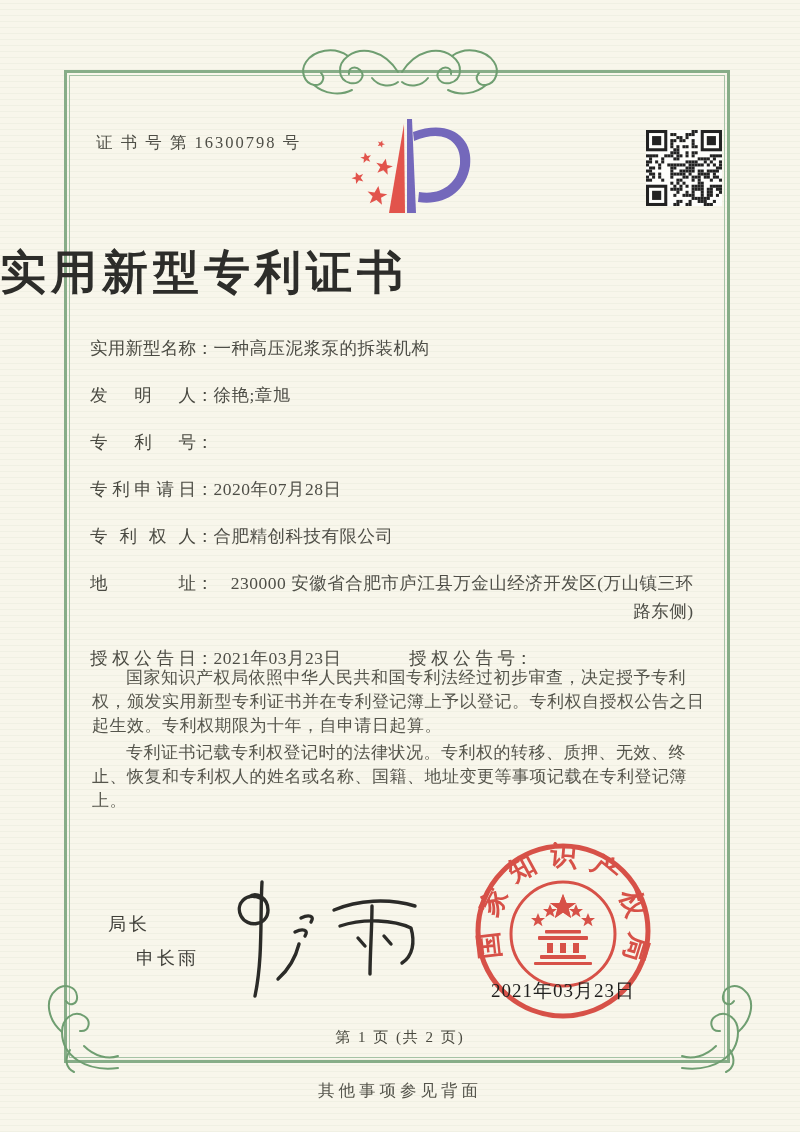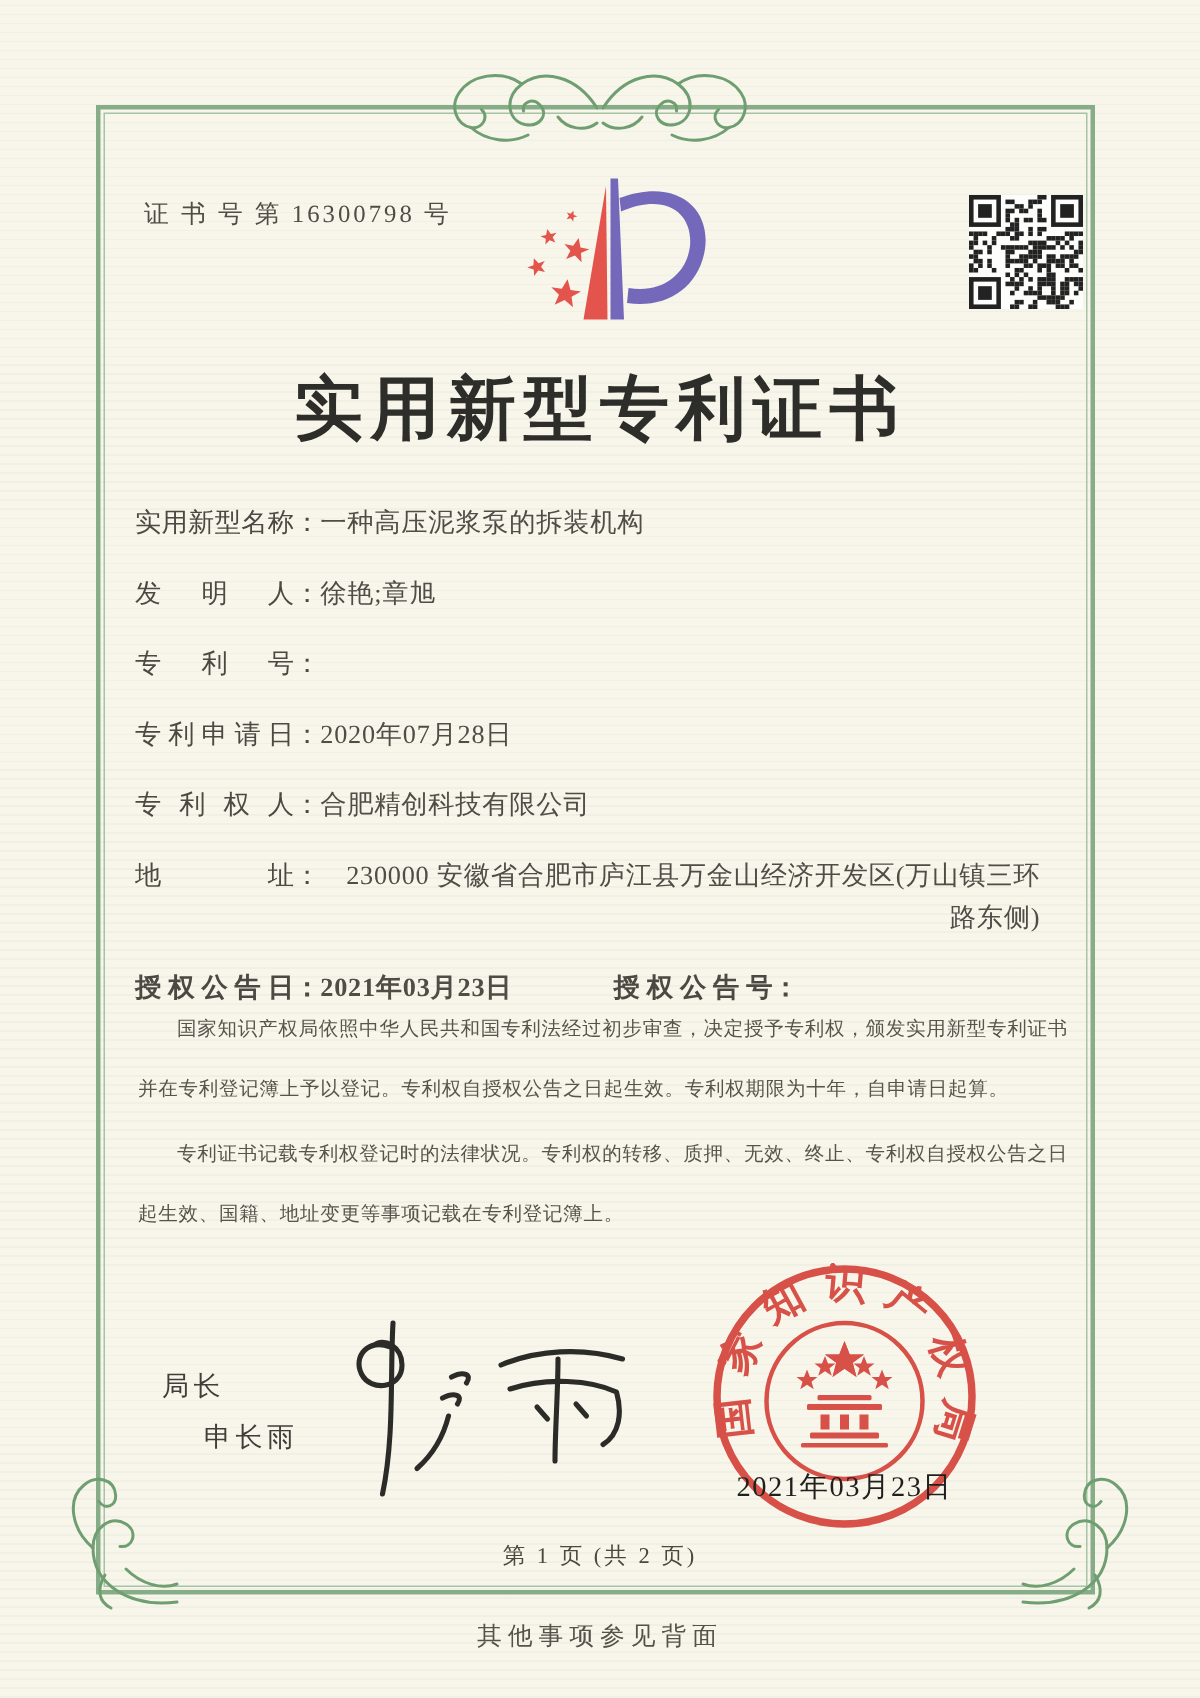--- a/index.html
+++ b/index.html
@@ -33,7 +33,7 @@
   .qr   { position:absolute; left:646px; top:130px; background:#fdfdfb; }
 
   .title { position:absolute; left:0; top:242px; width:100%;
-           text-align:center; font-size:46px; font-weight:700;
+           text-align:left; font-size:46px; font-weight:700;
            letter-spacing:5px; color:#2d2d2a; }
 
   .fields { position:absolute; left:90px; top:334px; width:620px; }

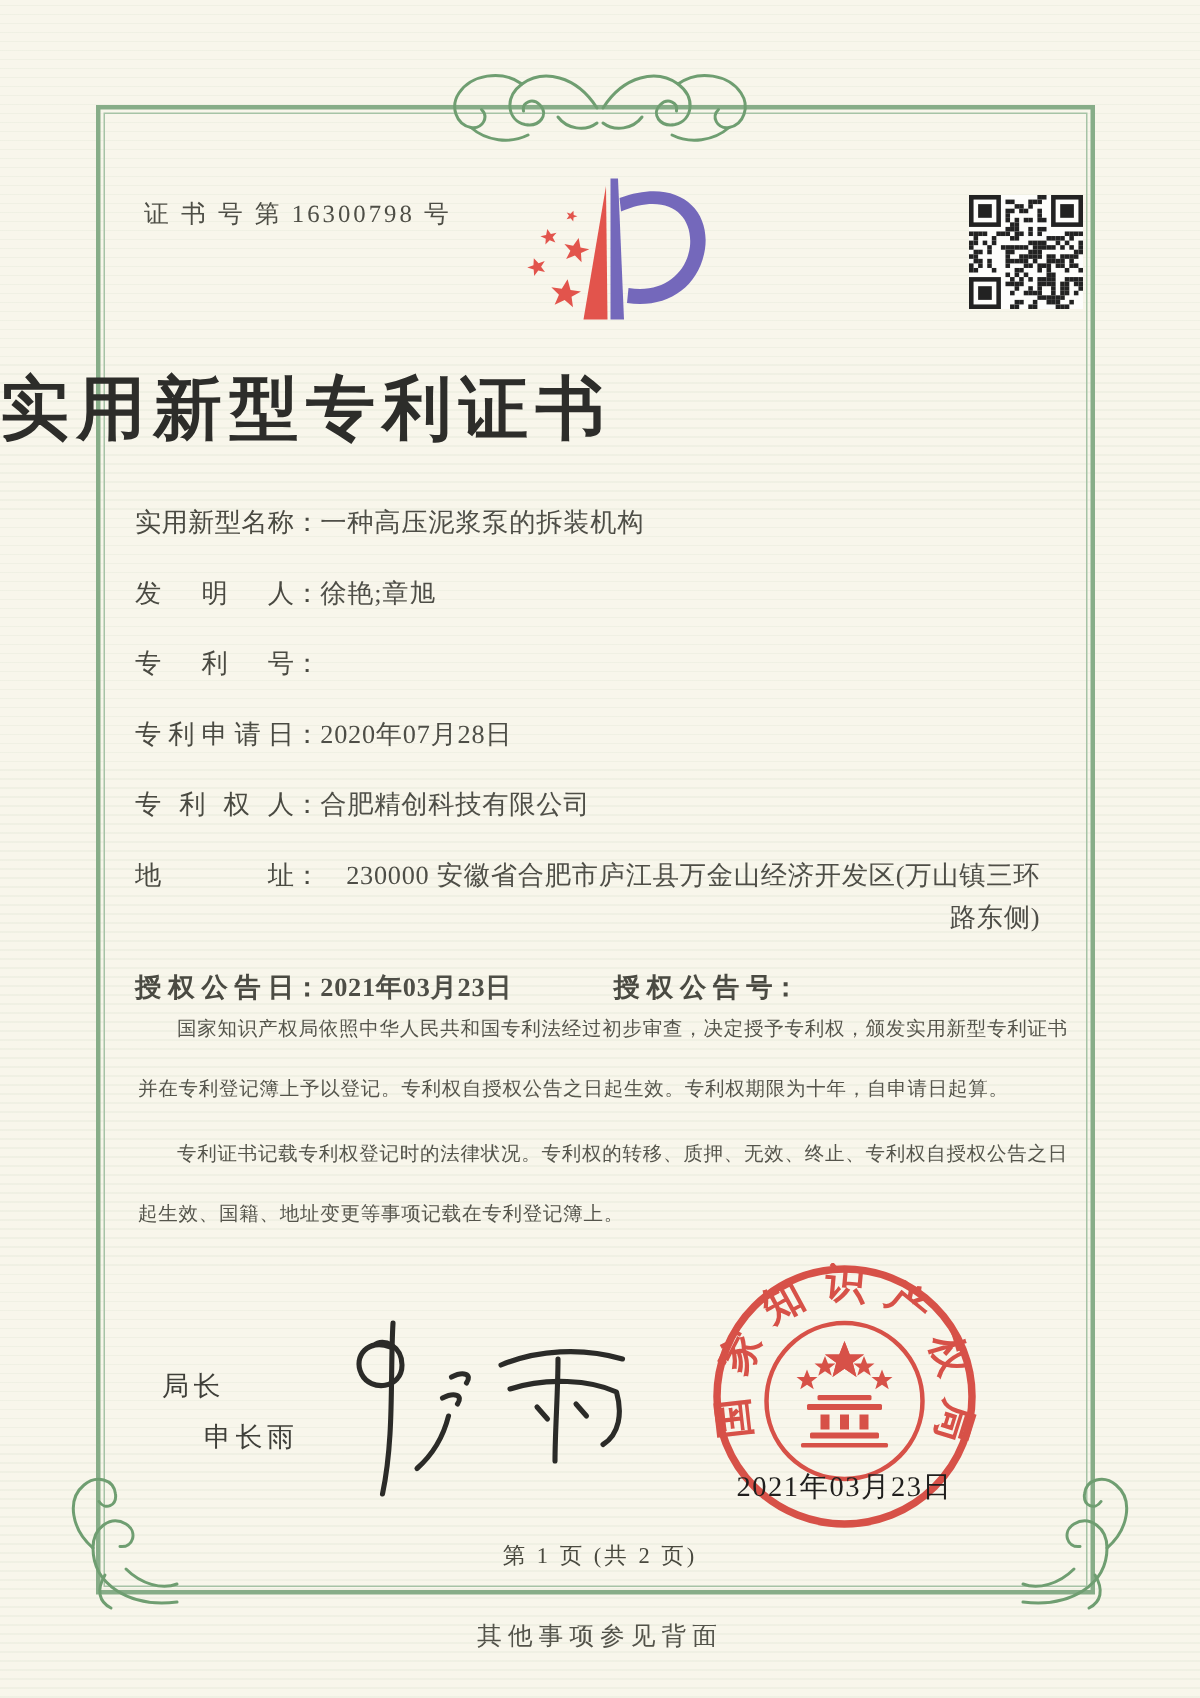--- a/index.html
+++ b/index.html
@@ -45,7 +45,7 @@
   .val { letter-spacing:.5px; color:#4e4e47; }
   .row-addr { }
   .row-addr .val { max-width:480px;text-align:right; }
-  .grant-pair { display:flex;font-weight:bold; }
+  .grant-pair { display:flex; }
   .grant-first { width:319px; flex:0 0 319px; display:flex; }
 
   .paras { position:absolute; left:92px; top:666px; width:620px;

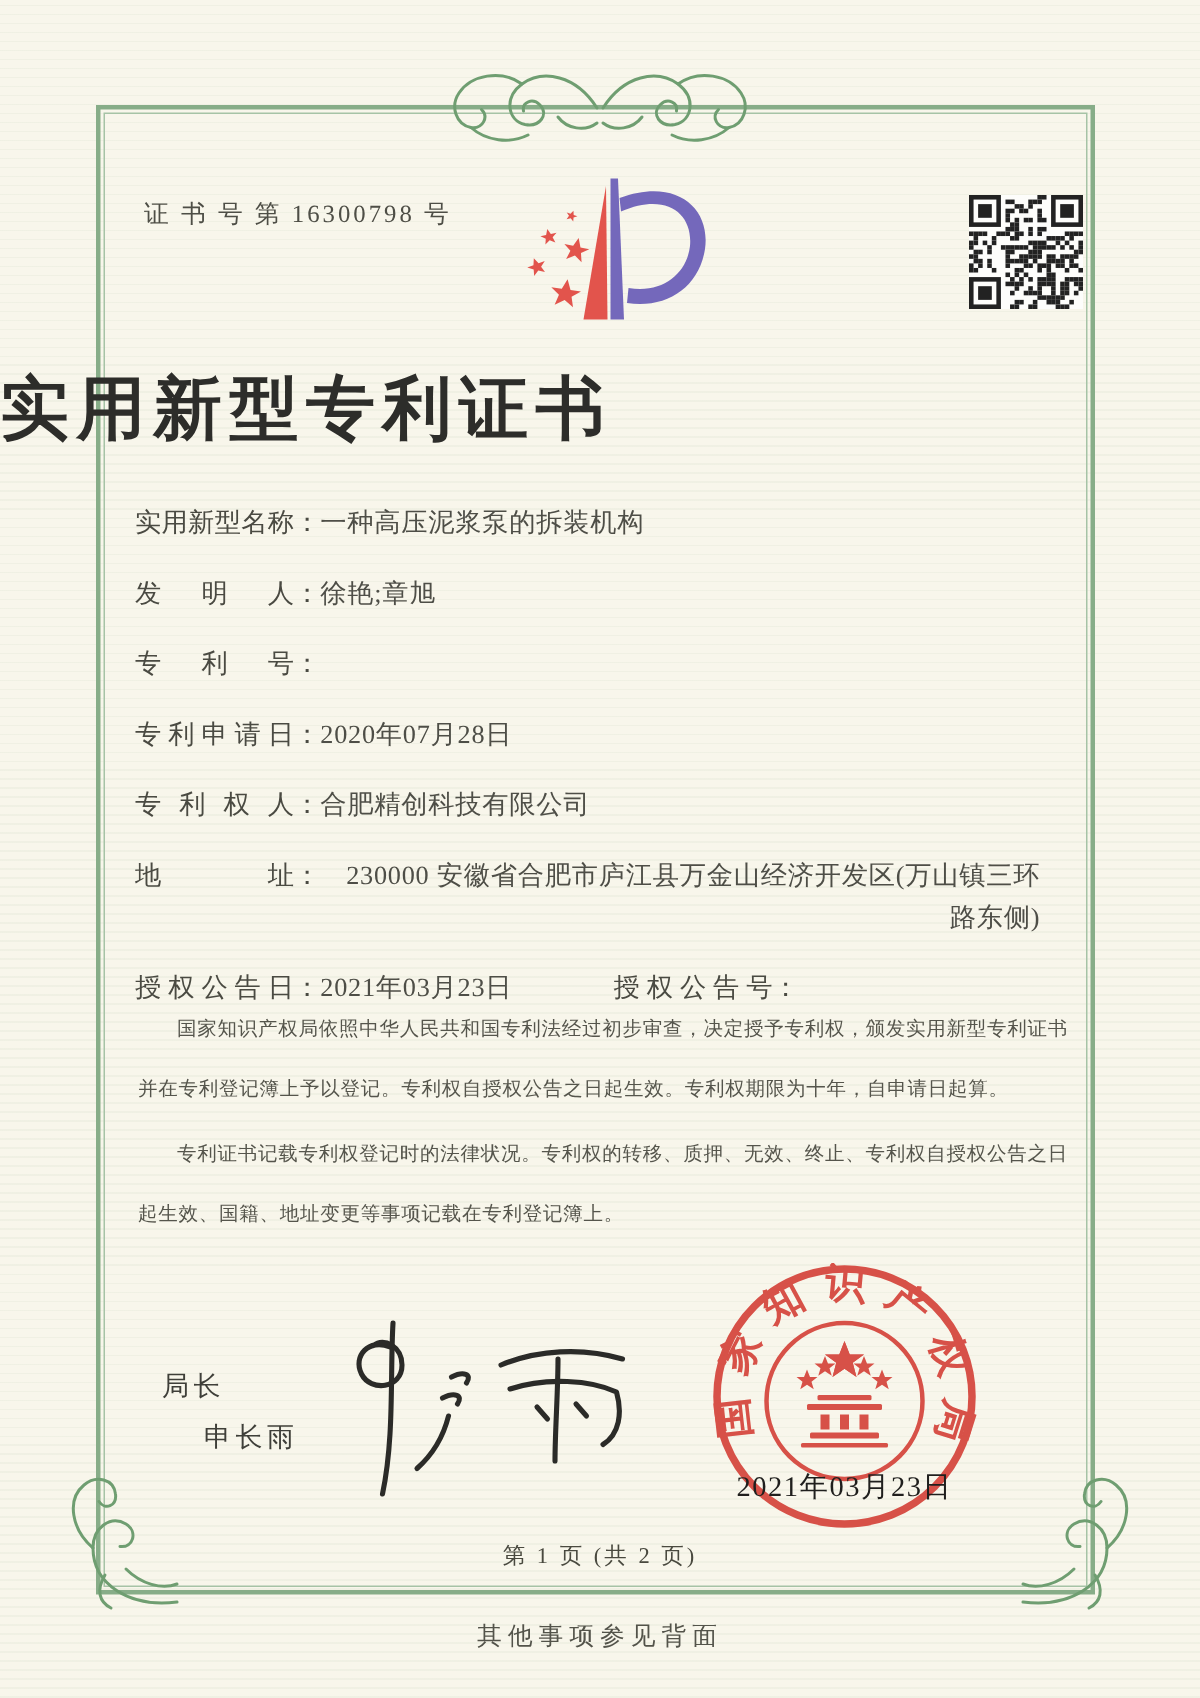--- a/index.html
+++ b/index.html
@@ -49,7 +49,7 @@
   .grant-first { width:319px; flex:0 0 319px; display:flex; }
 
   .paras { position:absolute; left:92px; top:666px; width:620px;
-           font-size:13px; line-height:40px; color:#55554c;
+           font-size:17px; line-height:24px; color:#55554c;
            letter-spacing:.5px; }
   .paras p { text-indent:2em; margin-bottom:3px; }
 

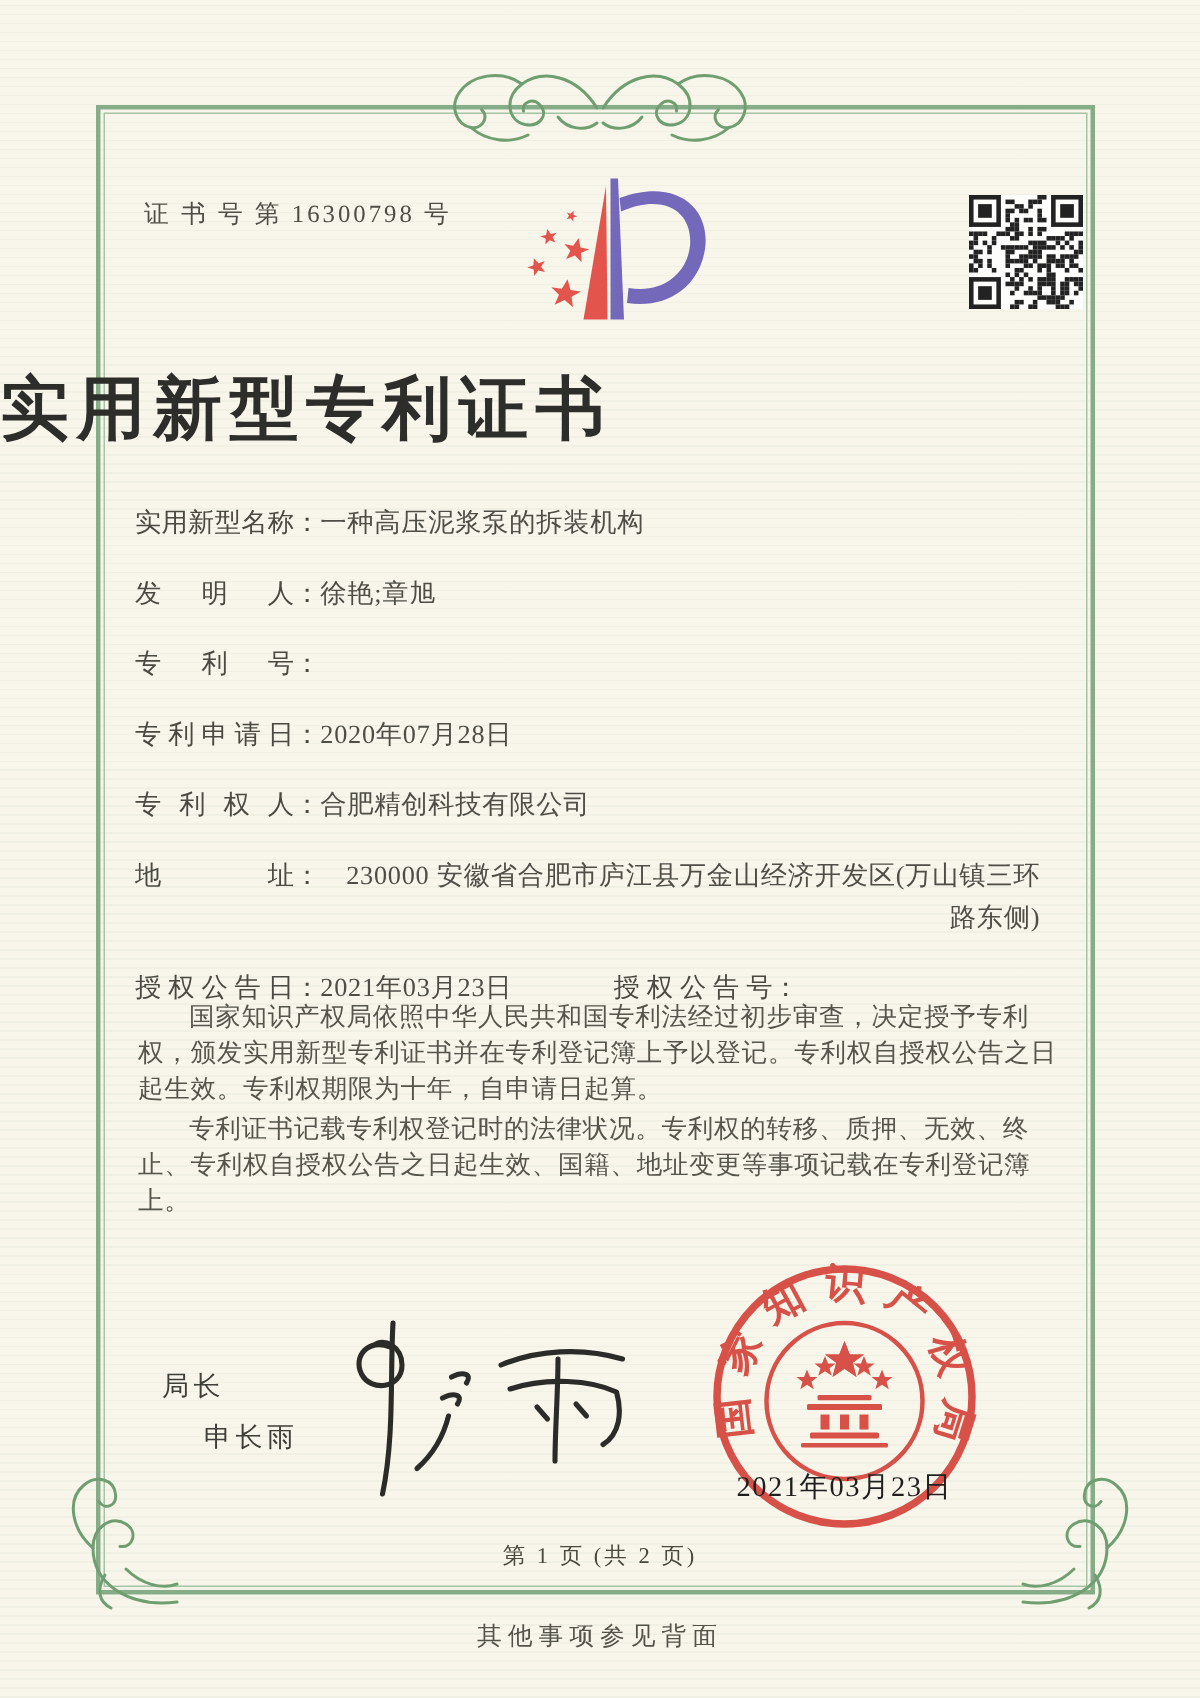--- a/index.html
+++ b/index.html
@@ -396,7 +396,7 @@
 
 <div class="paras">
   <p>国家知识产权局依照中华人民共和国专利法经过初步审查，决定授予专利权，颁发实用新型专利证书并在专利登记簿上予以登记。专利权自授权公告之日起生效。专利权期限为十年，自申请日起算。</p>
-  <p>专利证书记载专利权登记时的法律状况。专利权的转移、质押、无效、终止、专利权自授权公告之日起生效、国籍、地址变更等事项记载在专利登记簿上。</p>
+  <p>专利证书记载专利权登记时的法律状况。专利权的转移、质押、无效、终止、恢复和专利权人的姓名或名称、国籍、地址变更等事项记载在专利登记簿上。</p>
 </div>
 
 <div class="officer-title">局长</div>

